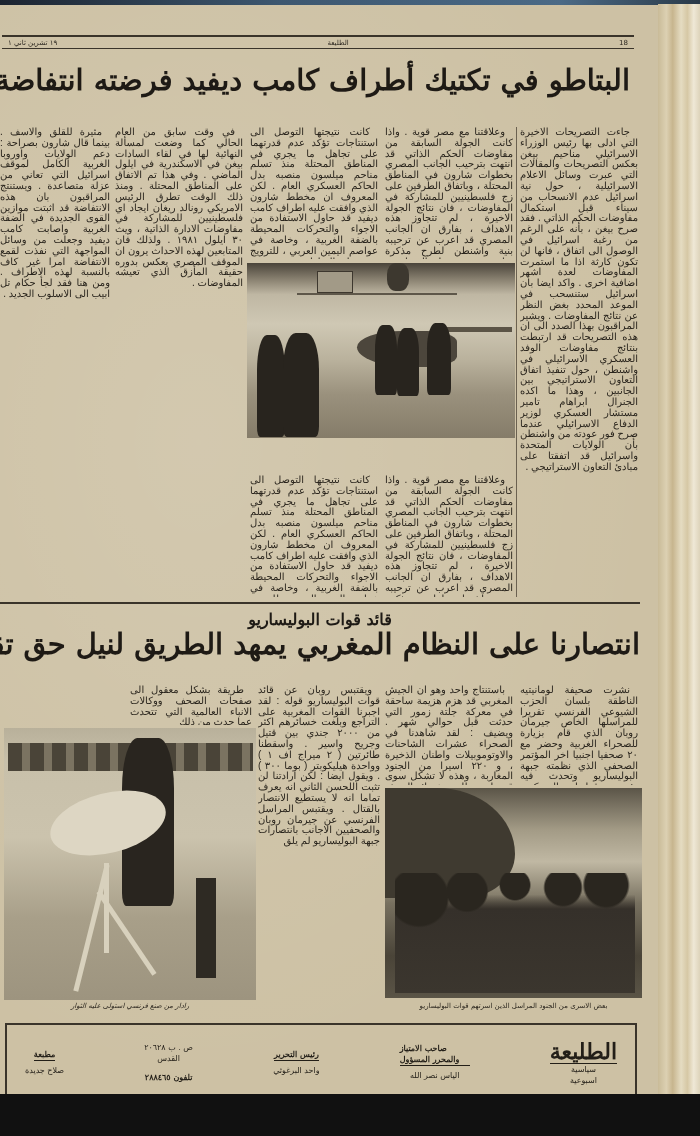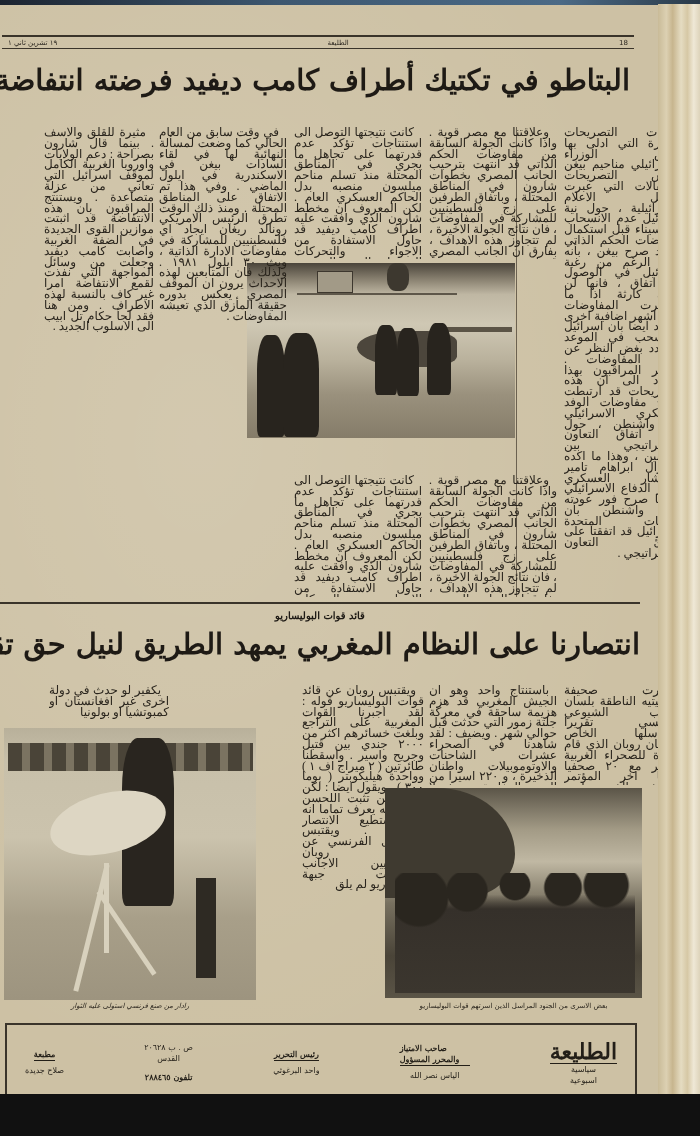--- a/index.html
+++ b/index.html
@@ -22,7 +22,7 @@
   .h2{left:0;top:622px;width:640px;font-size:29px;letter-spacing:-0.5px;}
 
   
-  .col{position:absolute;direction:rtl;text-align:justify;font-family:Liberation Serif, serif;font-size:12px;line-height:10.8px;color:#2a251d;overflow:hidden;margin-left:44px;}
+  .col{position:absolute;direction:rtl;text-align:justify;font-family:Liberation Sans, sans-serif;font-size:10px;line-height:10.8px;color:#2a251d;overflow:hidden;}
   .col p{margin:0 0 2px 0;text-indent:8px;}
   .rule-v{position:absolute;width:1px;background:#6b6150;}
   .rule-h{position:absolute;height:2px;background:#3a342a;}

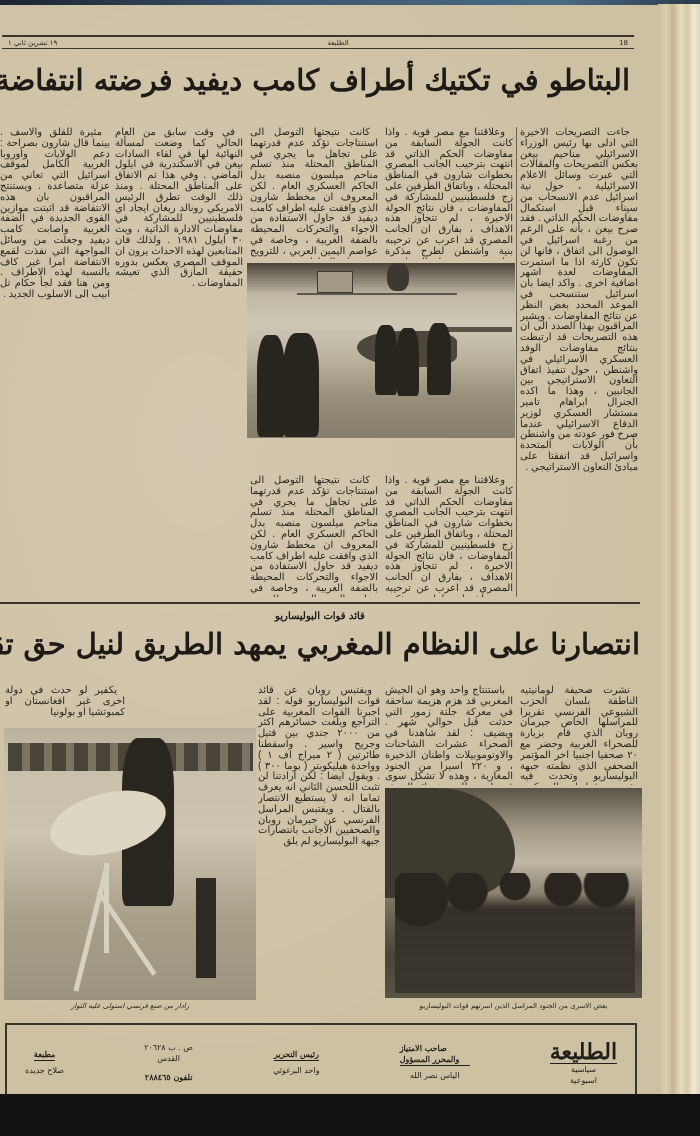--- a/index.html
+++ b/index.html
@@ -18,7 +18,7 @@
   
   .headline{position:absolute;font-family:"DejaVu Serif",serif;font-weight:bold;color:#1e1a15;white-space:nowrap;direction:rtl;text-align:center;}
   .h1{left:0;top:58px;width:630px;font-size:29px;letter-spacing:-0.5px;}
-  .h2-kicker{left:200px;top:605px;width:240px;font-size:10px;}
+  .h2-kicker{left:200px;top:605px;width:240px;font-size:16px;}
   .h2{left:0;top:622px;width:640px;font-size:29px;letter-spacing:-0.5px;}
 
   

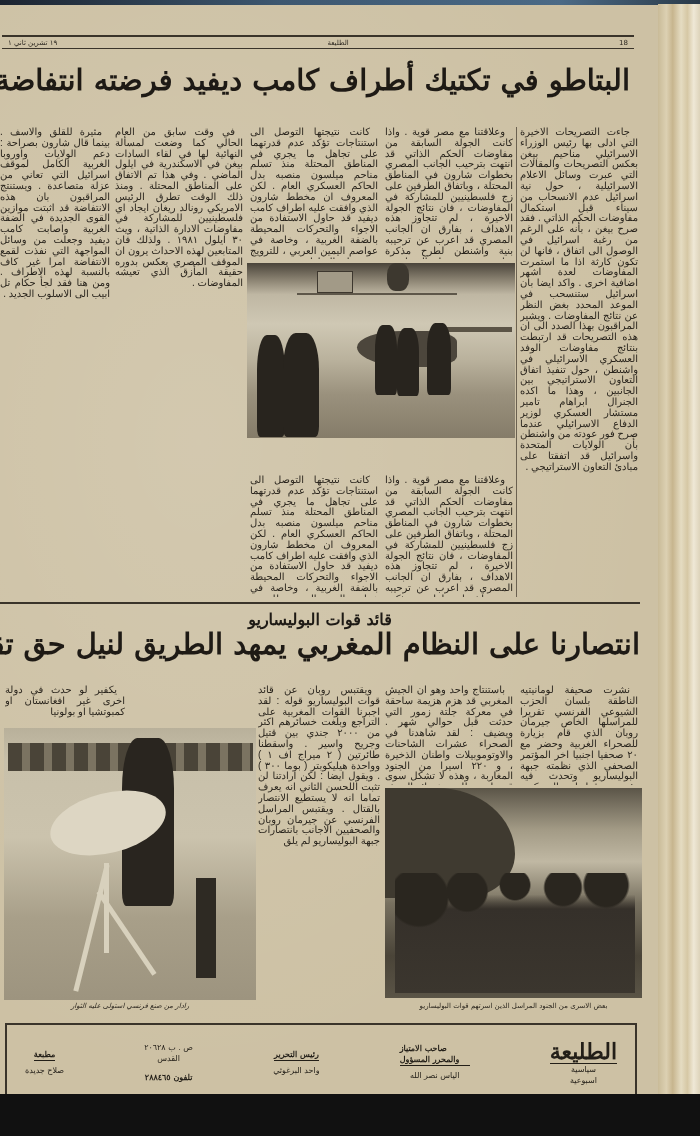--- a/index.html
+++ b/index.html
@@ -133,9 +133,6 @@
   <div class="col" style="left:258px;top:680px;width:122px;height:330px;">
     <p>ويقتبس روبان عن قائد قوات البوليساريو قوله : لقد اجبرنا القوات المغربية على التراجع وبلغت خسائرهم اكثر من ٢٠٠٠ جندي بين قتيل وجريح واسير . واسقطنا طائرتين ( ٢ ميراج اف ١ ) وواحدة هيليكوبتر ( بوما ٣٠٠ ) . ويقول ايضا : لكن ارادتنا لن تثبت اللحسن الثاني انه يعرف تماما انه لا يستطيع الانتصار بالقتال . ويقتبس المراسل الفرنسي عن جيرمان روبان والصحفيين الاجانب بانتصارات جبهة البوليساريو لم يلق</p>
   </div>
-  <div class="col" style="left:5px;top:680px;width:120px;height:40px;">
-    <p>يكفير لو حدث في دولة اخرى غير افغانستان او كمبوتشيا او بولونيا</p>
-  </div>
 
   <div class="photo p2">
     <div class="tanks"></div>

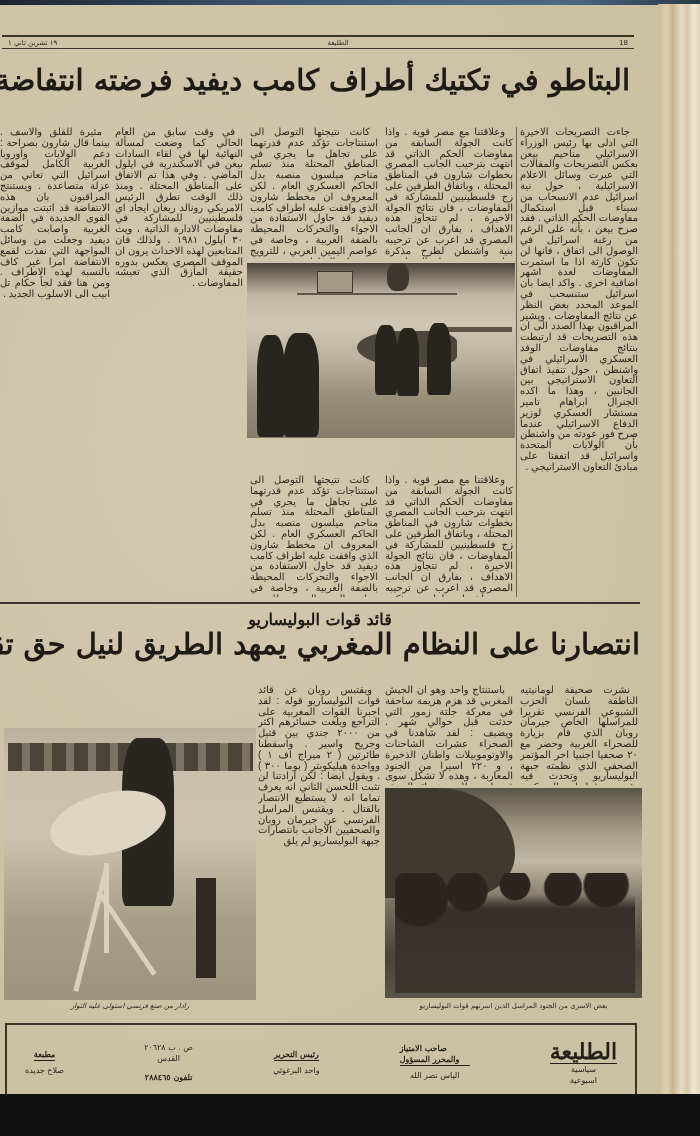--- a/index.html
+++ b/index.html
@@ -133,6 +133,9 @@
   <div class="col" style="left:258px;top:680px;width:122px;height:330px;">
     <p>ويقتبس روبان عن قائد قوات البوليساريو قوله : لقد اجبرنا القوات المغربية على التراجع وبلغت خسائرهم اكثر من ٢٠٠٠ جندي بين قتيل وجريح واسير . واسقطنا طائرتين ( ٢ ميراج اف ١ ) وواحدة هيليكوبتر ( بوما ٣٠٠ ) . ويقول ايضا : لكن ارادتنا لن تثبت اللحسن الثاني انه يعرف تماما انه لا يستطيع الانتصار بالقتال . ويقتبس المراسل الفرنسي عن جيرمان روبان والصحفيين الاجانب بانتصارات جبهة البوليساريو لم يلق</p>
   </div>
+  <div class="col" style="left:130px;top:680px;width:122px;height:40px;">
+    <p>طريقة بشكل معقول الى صفحات الصحف ووكالات الانباء العالمية التي تتحدث عما حدث من ذلك</p>
+  </div>
 
   <div class="photo p2">
     <div class="tanks"></div>

